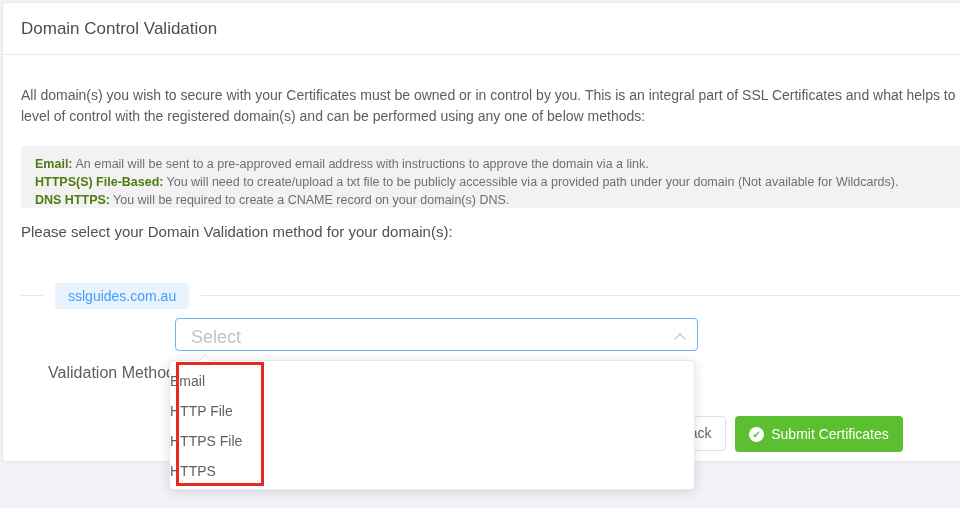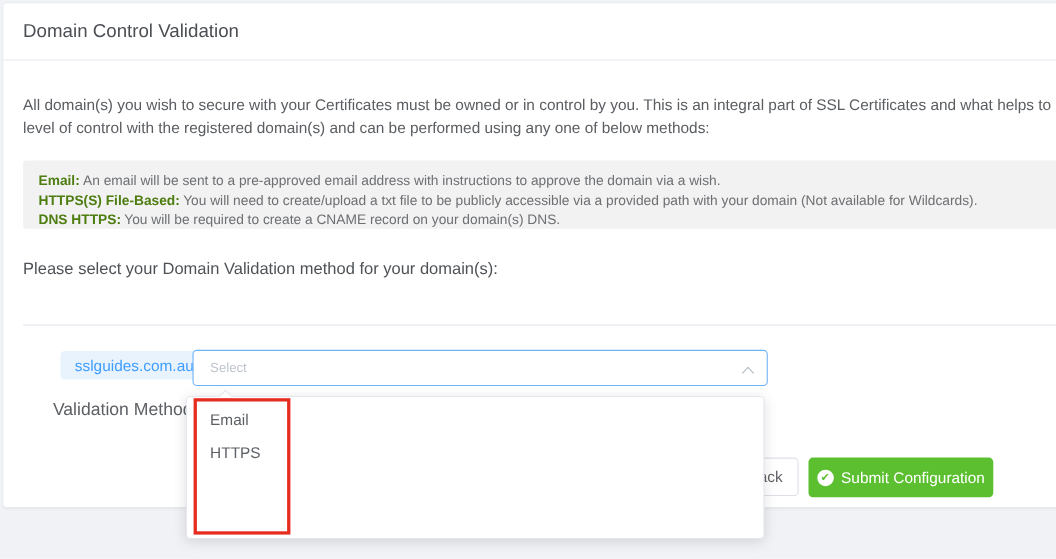--- a/index.html
+++ b/index.html
@@ -118,7 +118,7 @@
     </div>
 
     <div class="info-box">
-      <div><b>Email:</b><span>An email will be sent to a pre-approved email address with instructions to approve the domain via a wish.</span></div>
+      <div><b>Email:</b><span>An email will be sent to a pre-approved email address with instructions to approve the domain via a link.</span></div>
       <div><b>HTTPS(S) File-Based:</b><span>You will need to create/upload a txt file to be publicly accessible via a provided path with your domain (Not available for Wildcards).</span></div>
       <div><b>DNS HTTPS:</b><span>You will be required to create a CNAME record on your domain(s) DNS.</span></div>
     </div>

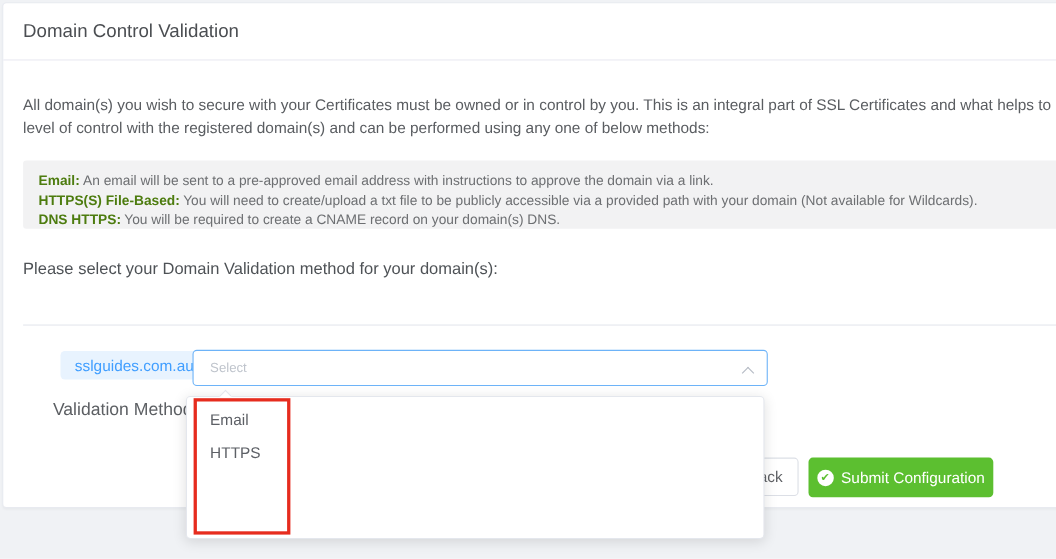--- a/index.html
+++ b/index.html
@@ -119,7 +119,7 @@
 
     <div class="info-box">
       <div><b>Email:</b><span>An email will be sent to a pre-approved email address with instructions to approve the domain via a link.</span></div>
-      <div><b>HTTPS(S) File-Based:</b><span>You will need to create/upload a txt file to be publicly accessible via a provided path with your domain (Not available for Wildcards).</span></div>
+      <div><b>HTTPS(S) File-Based:</b><span>You will need to create/upload a txt file to be publicly accessible via a provided path under your domain (Not available for Wildcards).</span></div>
       <div><b>DNS HTTPS:</b><span>You will be required to create a CNAME record on your domain(s) DNS.</span></div>
     </div>
 

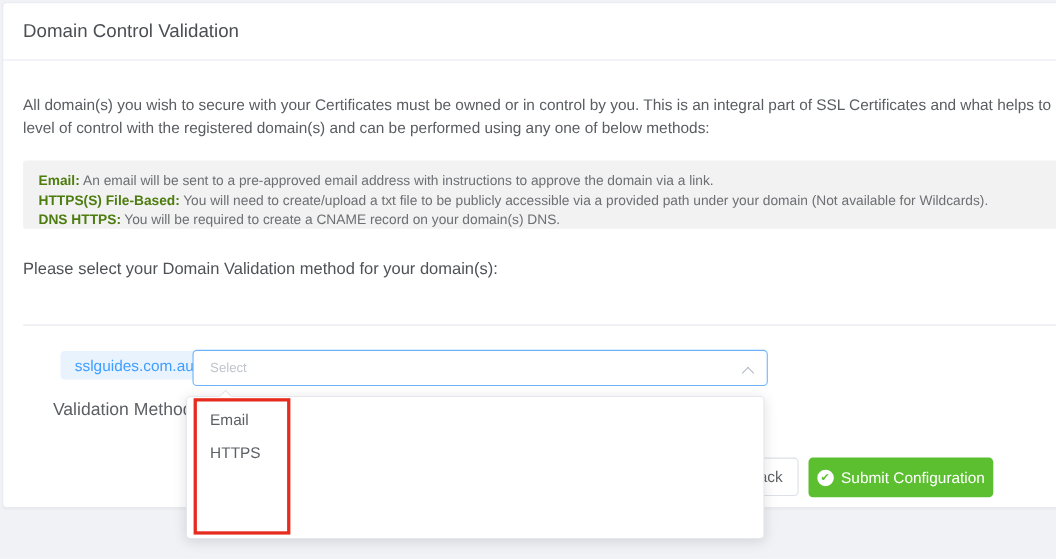--- a/index.html
+++ b/index.html
@@ -30,7 +30,7 @@
   .info-box b { color:#4d7c0f; }
   .info-box span { margin-left:3px; }
 
-  .prompt { position:absolute; left:18px; top:233px; font-size:15px; color:#4e5256; }
+  .prompt { position:absolute; left:18px; top:220px; font-size:15px; color:#4e5256; }
 
   
   .domain-rule { position:absolute; left:18px; top:292px; width:1042px;

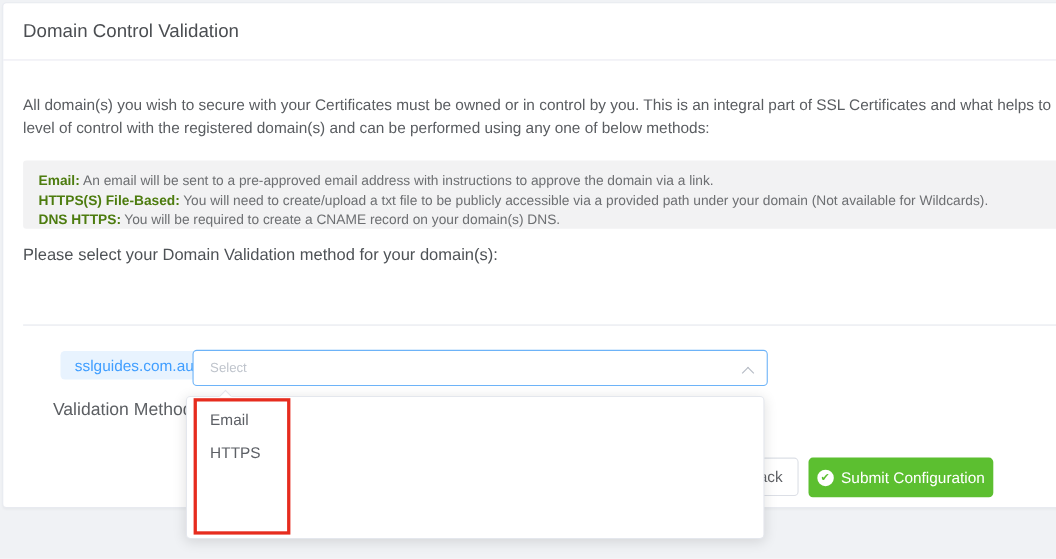--- a/index.html
+++ b/index.html
@@ -36,7 +36,7 @@
   .domain-rule { position:absolute; left:18px; top:292px; width:1042px;
     border-top:1px solid #e4e7ed; }
   .domain-tab-wrap { position:absolute; left:40px; top:280px; background:#ffffff;
-    padding:0 12px;margin-top:36px; }
+    padding:0 12px; }
   .domain-tab {
     display:inline-block; height:26px; line-height:26px; padding:0 13px;
     background:#e8f3fe; color:#409eff; font-size:14px; border-radius:4px;

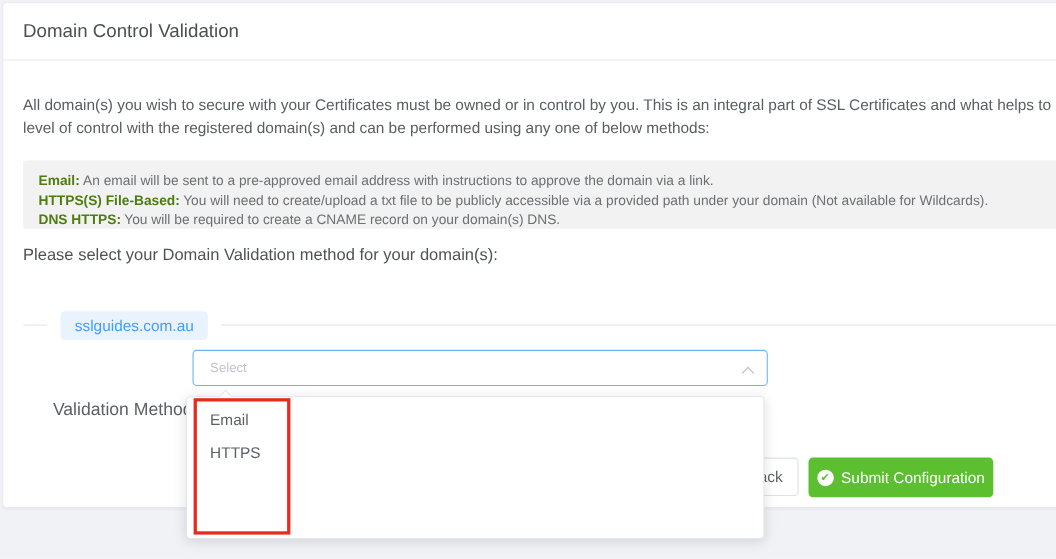--- a/index.html
+++ b/index.html
@@ -52,7 +52,7 @@
     cursor:pointer;
   }
   .select-placeholder { position:absolute; left:15px; top:8px;
-    font-size:12px; color:#bfc4cc; }
+    font-size:18px; color:#bfc4cc; }
   .chevron-up {
     position:absolute; right:13px; top:14px; width:8px; height:8px;
   }

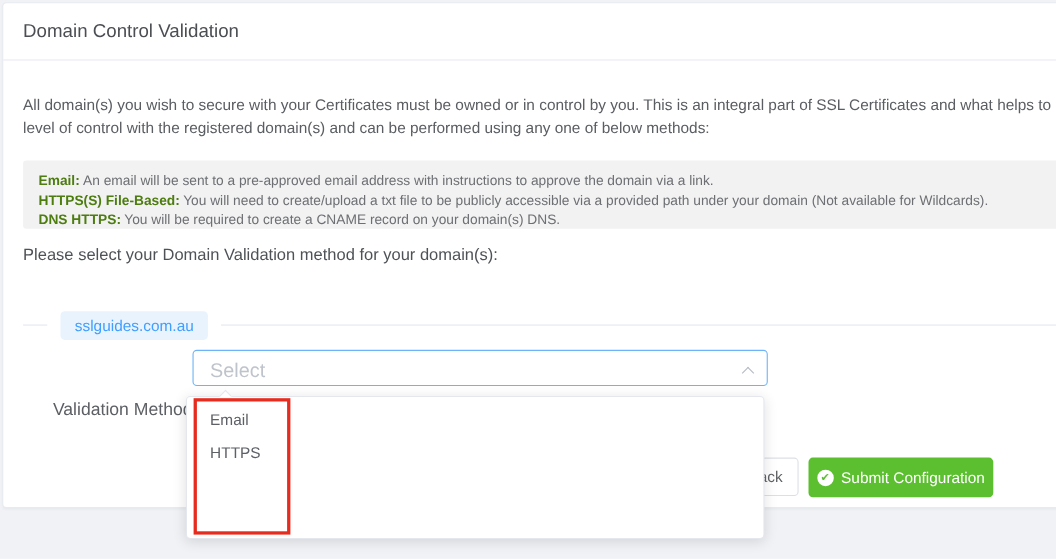--- a/index.html
+++ b/index.html
@@ -92,7 +92,7 @@
     transform:rotate(45deg); z-index:11;
   }
   .dropdown-item {
-    height:30px; line-height:30px; padding-left:21px;
+    height:30px; line-height:30px; 
     font-size:14px; color:#5d6066; cursor:pointer;
   }
 

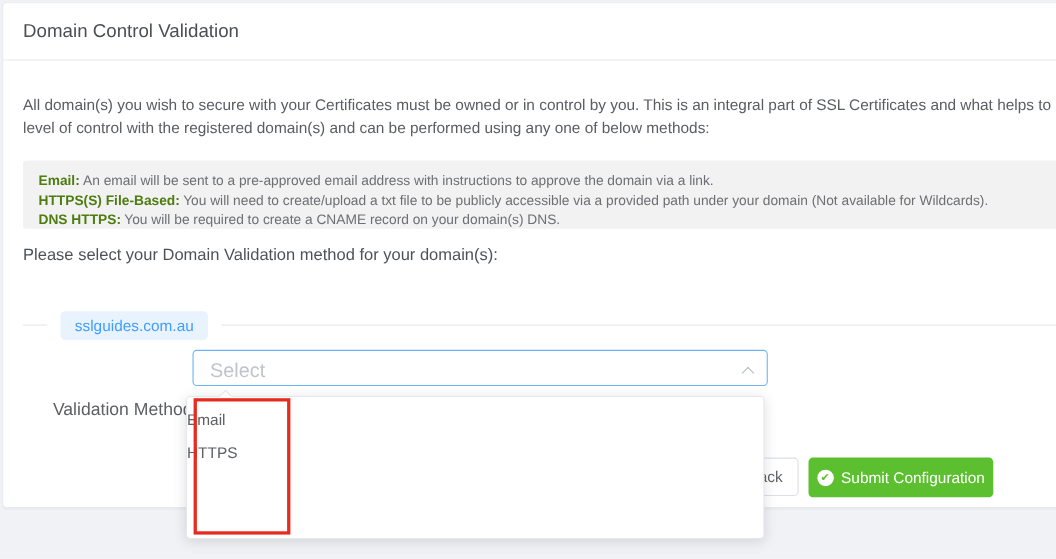--- a/index.html
+++ b/index.html
@@ -149,6 +149,7 @@
 
   <div class="dropdown">
     <div class="dropdown-item">Email</div>
+    <div class="dropdown-item">HTTP File</div>
     <div class="dropdown-item">HTTPS</div>
   </div>
 

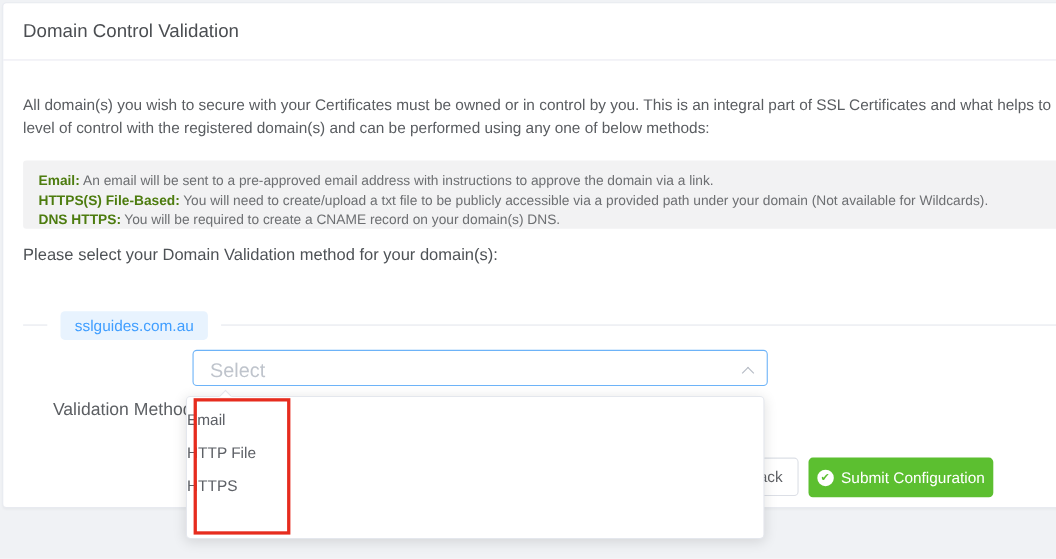--- a/index.html
+++ b/index.html
@@ -150,6 +150,7 @@
   <div class="dropdown">
     <div class="dropdown-item">Email</div>
     <div class="dropdown-item">HTTP File</div>
+    <div class="dropdown-item">HTTPS File</div>
     <div class="dropdown-item">HTTPS</div>
   </div>
 

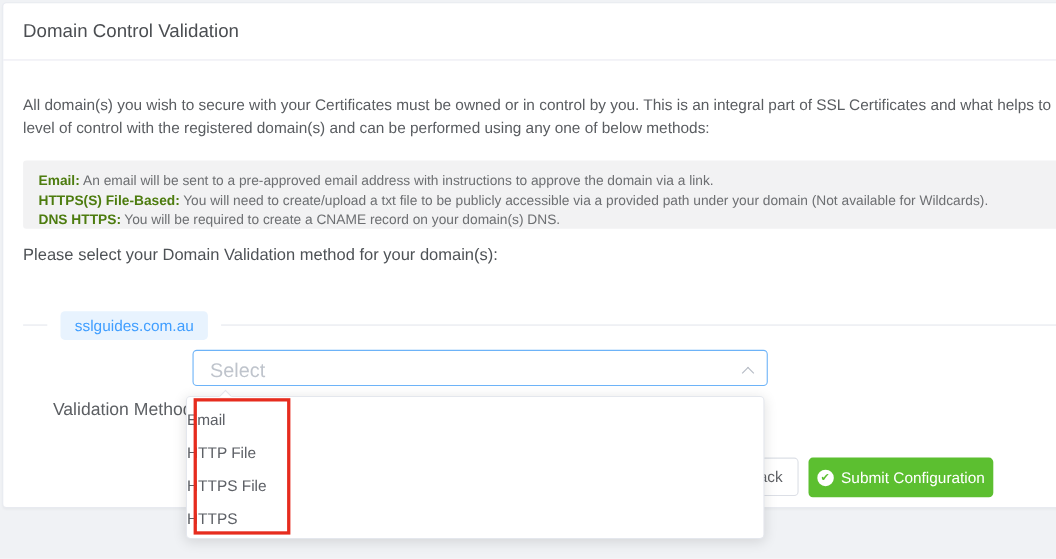--- a/index.html
+++ b/index.html
@@ -141,7 +141,7 @@
 
     <button class="btn-submit">
       <span class="check-circle">✔</span>
-      <span>Submit Configuration</span>
+      <span>Submit Certificates</span>
     </button>
   </div>
 

